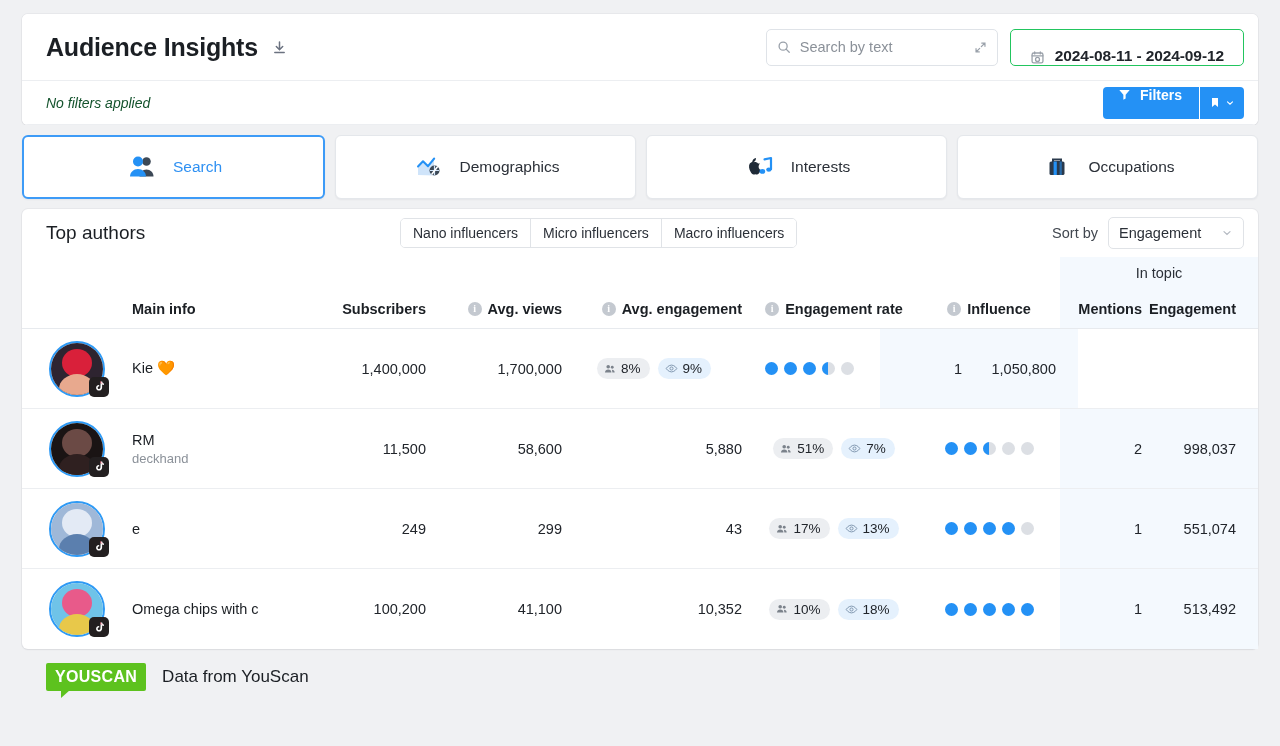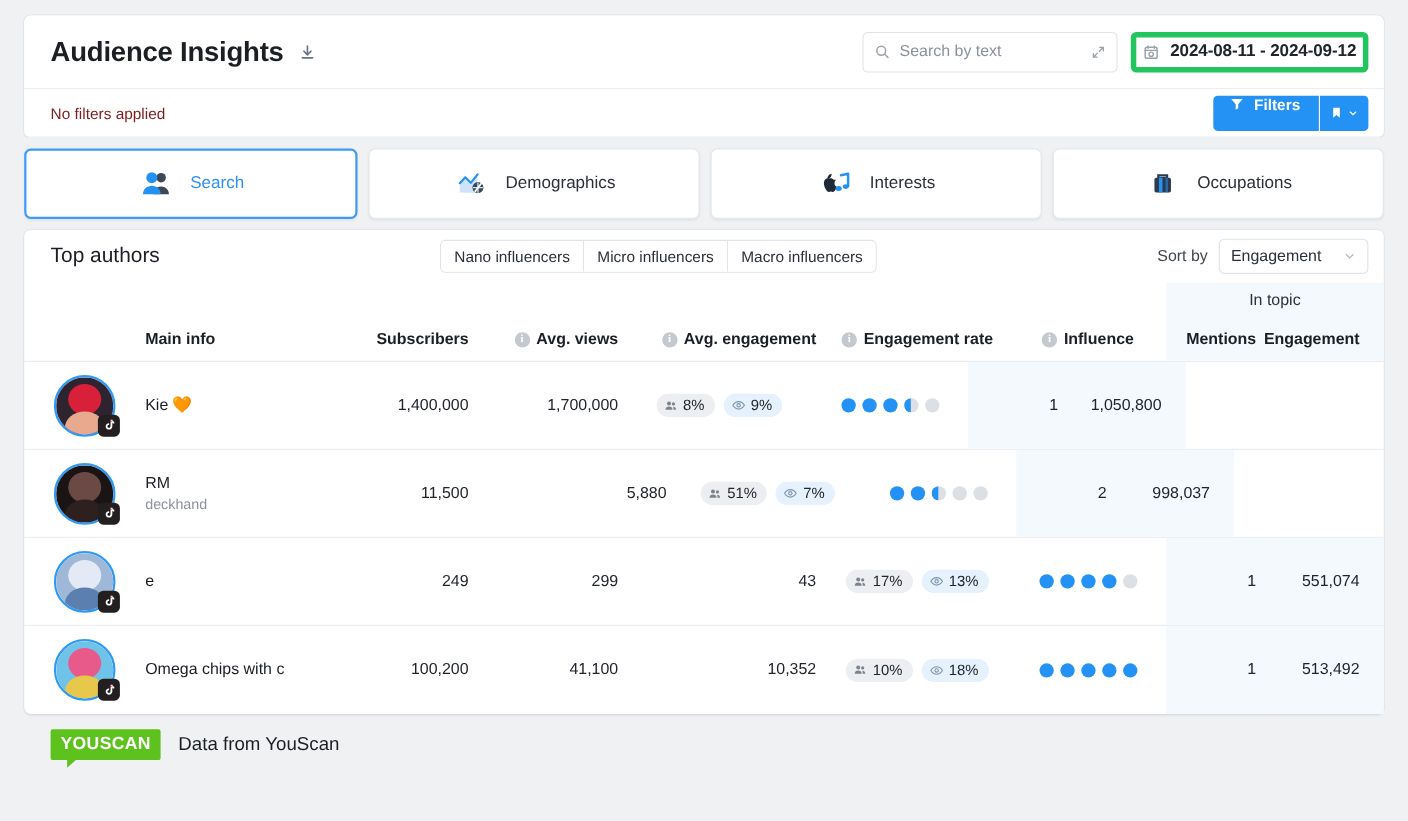--- a/index.html
+++ b/index.html
@@ -48,8 +48,8 @@
   .ico { color: #9aa1aa; display: flex; align-items: center; }
 
   .date-box {
-    height: 37px; border: 5px solid #22c55e; border-radius: 5px;
-    display: flex; align-items: center; gap: 10px; padding: 0 6px; background: #fff;
+    height: 37px; border: 1px solid #22c55e; border-radius: 5px;
+    display: flex; align-items: flex-end; gap: 10px; padding: 0 19px; background: #fff;
   }
   .date-box .val { font-size: 15.5px; font-weight: 700; color: #21252b; letter-spacing: -.1px; }
 

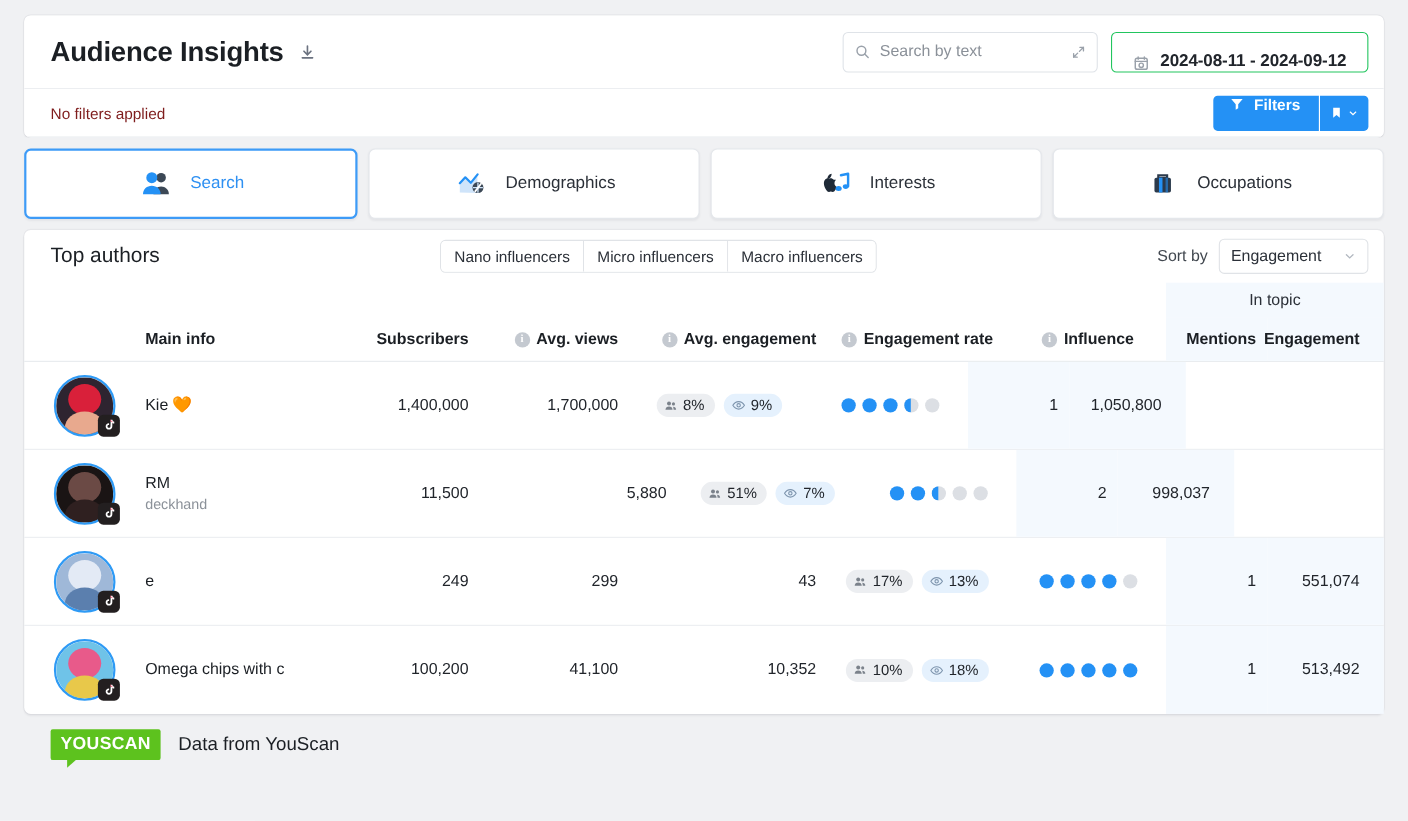--- a/index.html
+++ b/index.html
@@ -59,7 +59,7 @@
     padding: 0 14px 0 24px; background: #fff;
     border-bottom: 1px solid #eceef1;
   }
-  .nofilters { font-size: 14px; color: #7f1d1d; flex: 1; }
+  .nofilters { font-size: 14px; color: #14532d; flex: 1; font-style: italic; }
   .filters-grp { display: flex; align-items: stretch; }
   .filters-btn {
     background: #2491f5; color: #fff; border: none;

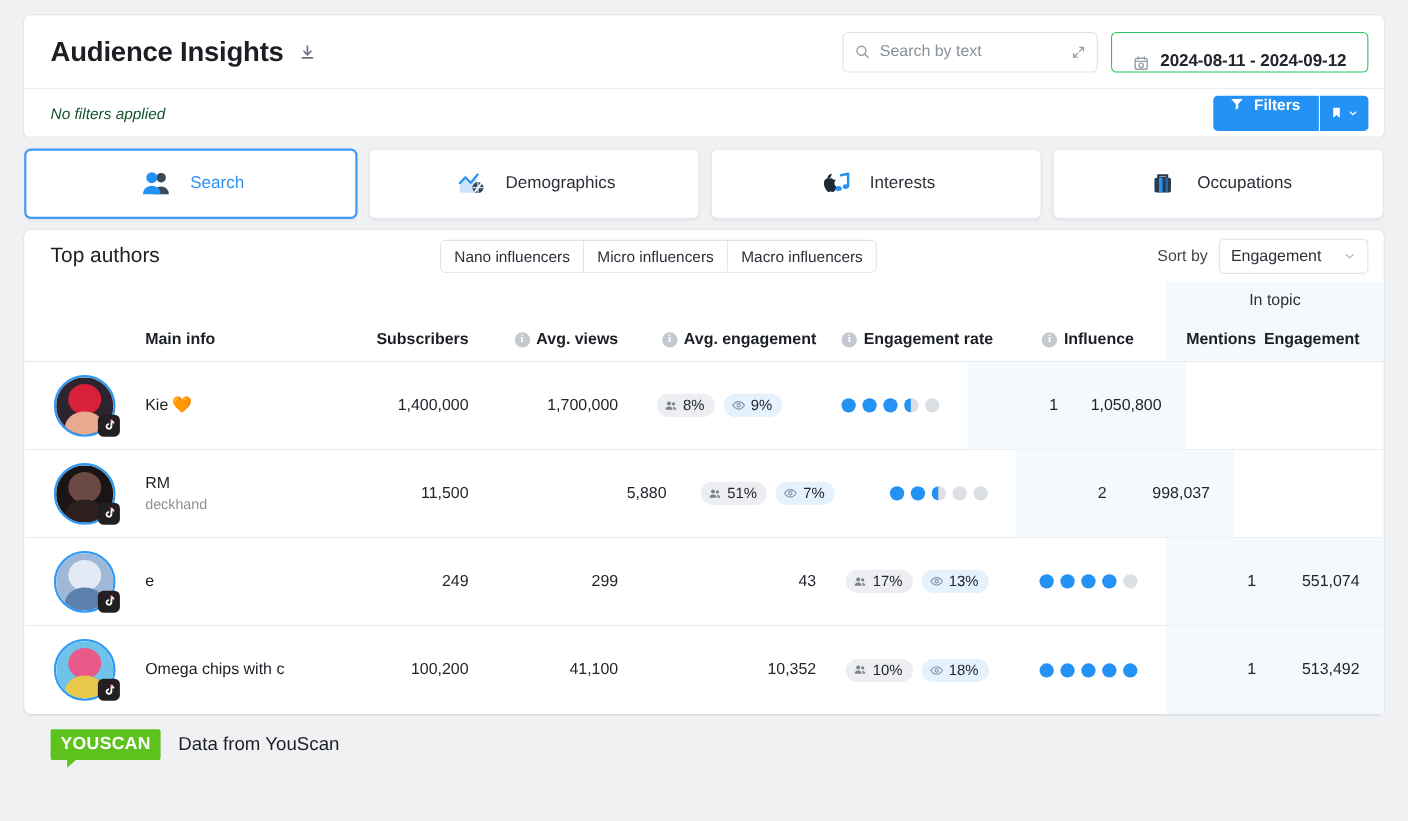--- a/index.html
+++ b/index.html
@@ -494,6 +494,9 @@
             <div class="c c-subs">
               <span class="num">11,500</span>
             </div>
+            <div class="c c-views">
+              <span class="num">58,600</span>
+            </div>
             <div class="c c-eng">
               <span class="num">5,880</span>
             </div>

